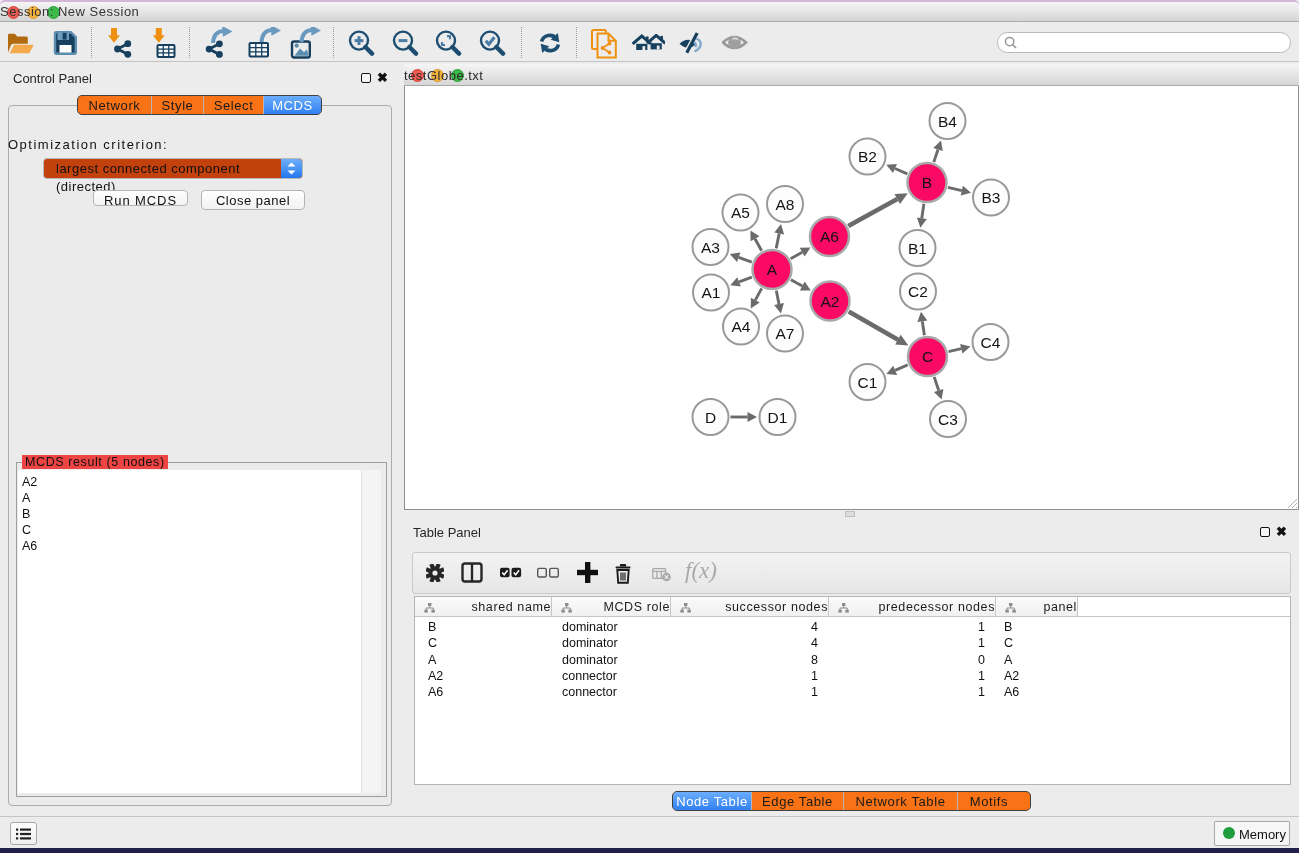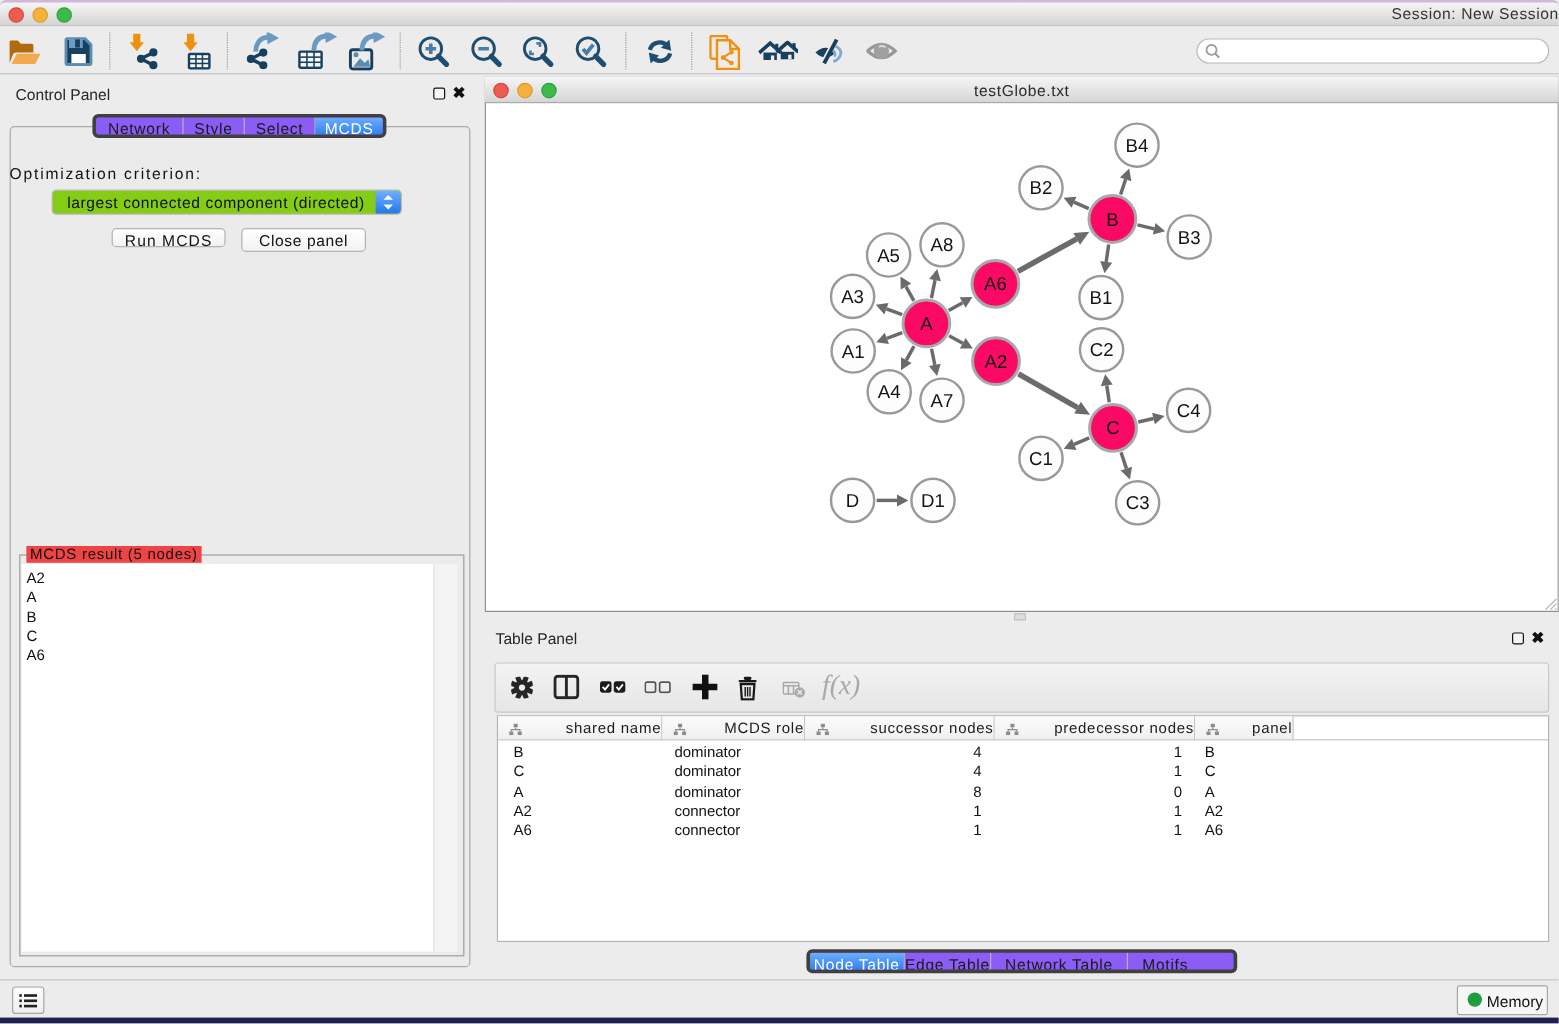--- a/index.html
+++ b/index.html
@@ -7,7 +7,7 @@
 .titlebar{left:0;top:0;width:1299px;height:22px;background:linear-gradient(#f6f6f6,#d4d4d4);
  border-top:2px solid #d2b7d8;border-radius:5px 5px 0 0;border-bottom:1px solid #acacac}
 .tl{border-radius:50%;width:13px;height:13px;top:6px}
-.ttext{width:100%;text-align:right;top:4px;font-size:13px;color:#343434}
+.ttext{width:100%;text-align:left;top:4px;font-size:13px;color:#343434}
 .toolbar{left:0;top:22px;width:1299px;height:40px;background:#ececec;border-bottom:1px solid #c4c4c4}
 .tsep{position:absolute;top:27px;height:31px;width:1px;border-left:1px dotted #9a9a9a}
 .search{left:997px;top:32px;width:294px;height:21px;background:#fff;border:1px solid #b9b9b9;border-radius:11px}

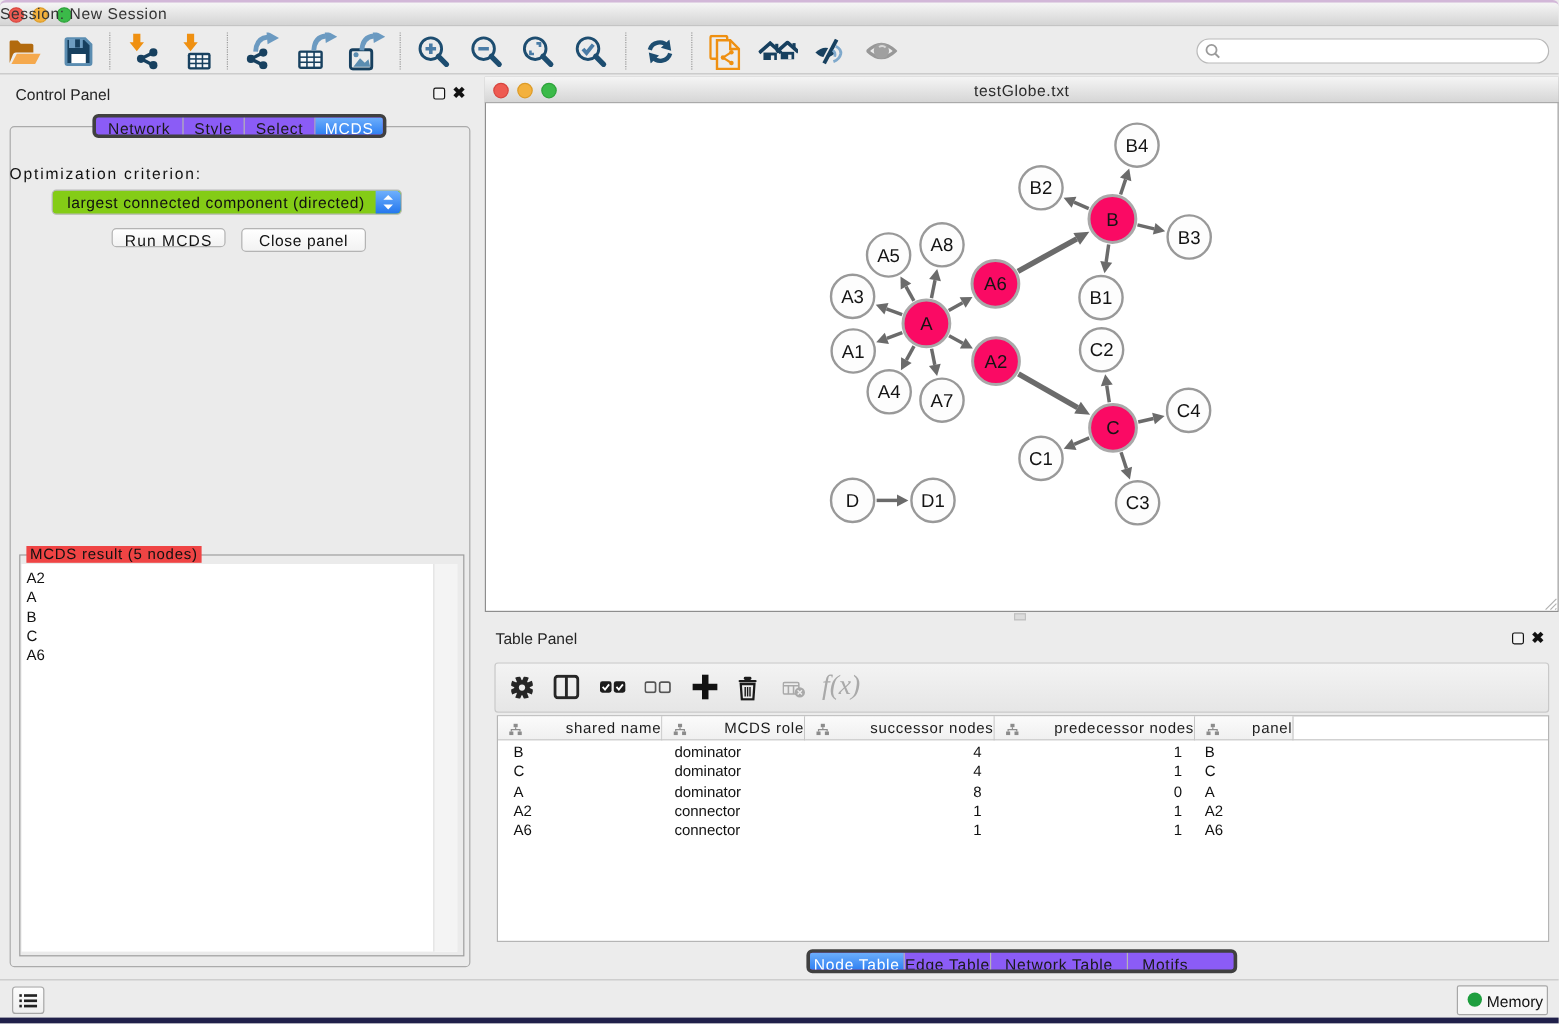--- a/index.html
+++ b/index.html
@@ -222,7 +222,7 @@
 <div class="abs tl" style="left:411px;top:69px;background:#ee5b52;border:1px solid #d8453e"></div>
 <div class="abs tl" style="left:431px;top:69px;background:#f3b13d;border:1px solid #dd9b26"></div>
 <div class="abs tl" style="left:451px;top:69px;background:#3bba49;border:1px solid #2da33a"></div>
-<div class="abs" style="left:404px;top:68px;width:895px;text-align:center;font-size:13px;letter-spacing:0.5px;color:#2b2b2b">testGlobe.txt</div>
+<div class="abs" style="left:404px;top:68px;width:895px;text-align:left;font-size:13px;letter-spacing:0.5px;color:#2b2b2b">testGlobe.txt</div>
 <svg class="abs" style="left:405px;top:87px" width="893" height="421" viewBox="0 0 893 421">
     <line x1="356.6" y1="163.7" x2="350.0" y2="151.8" stroke="#6b6b6b" stroke-width="2.9"></line>
     <polygon points="345.4,143.4 354.4,149.3 345.6,154.2" fill="#6b6b6b"></polygon>

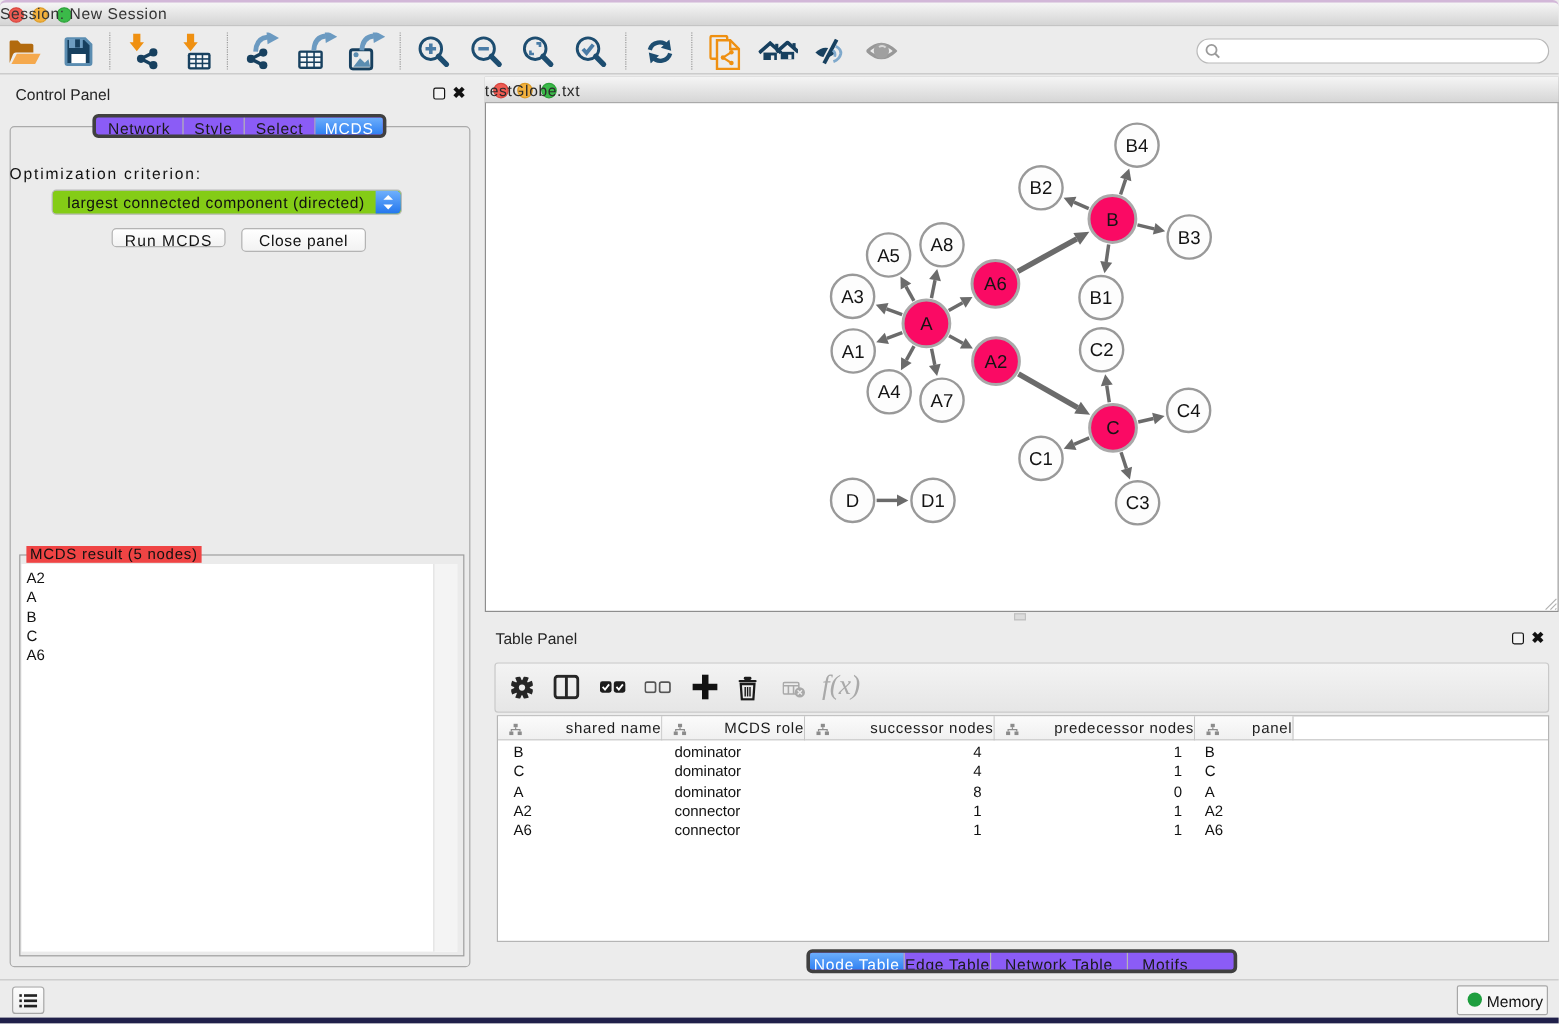--- a/index.html
+++ b/index.html
@@ -14,7 +14,7 @@
 .panel-title{font-size:13px;color:#262626}
 .float-btn{width:10px;height:10px;border:1.6px solid #111;border-radius:2px;background:#f5f5f5}
 .xbtn{font-size:13px;font-weight:bold;color:#111;line-height:10px}
-.tabs{display:flex;height:20px;border:3px solid #404040;border-radius:5px;background:#8b5cf6;overflow:hidden}
+.tabs{display:flex;height:20px;border:1px solid #404040;border-radius:5px;background:#f97316;overflow:hidden}
 .tab{font-size:13px;letter-spacing:0.6px;color:#1a1a1a;text-align:center;line-height:19px;border-right:1px solid #b5b5b5}
 .tab:last-child{border-right:none}
 .tab.sel{background:linear-gradient(#6caefc,#3181f2);color:#fff}

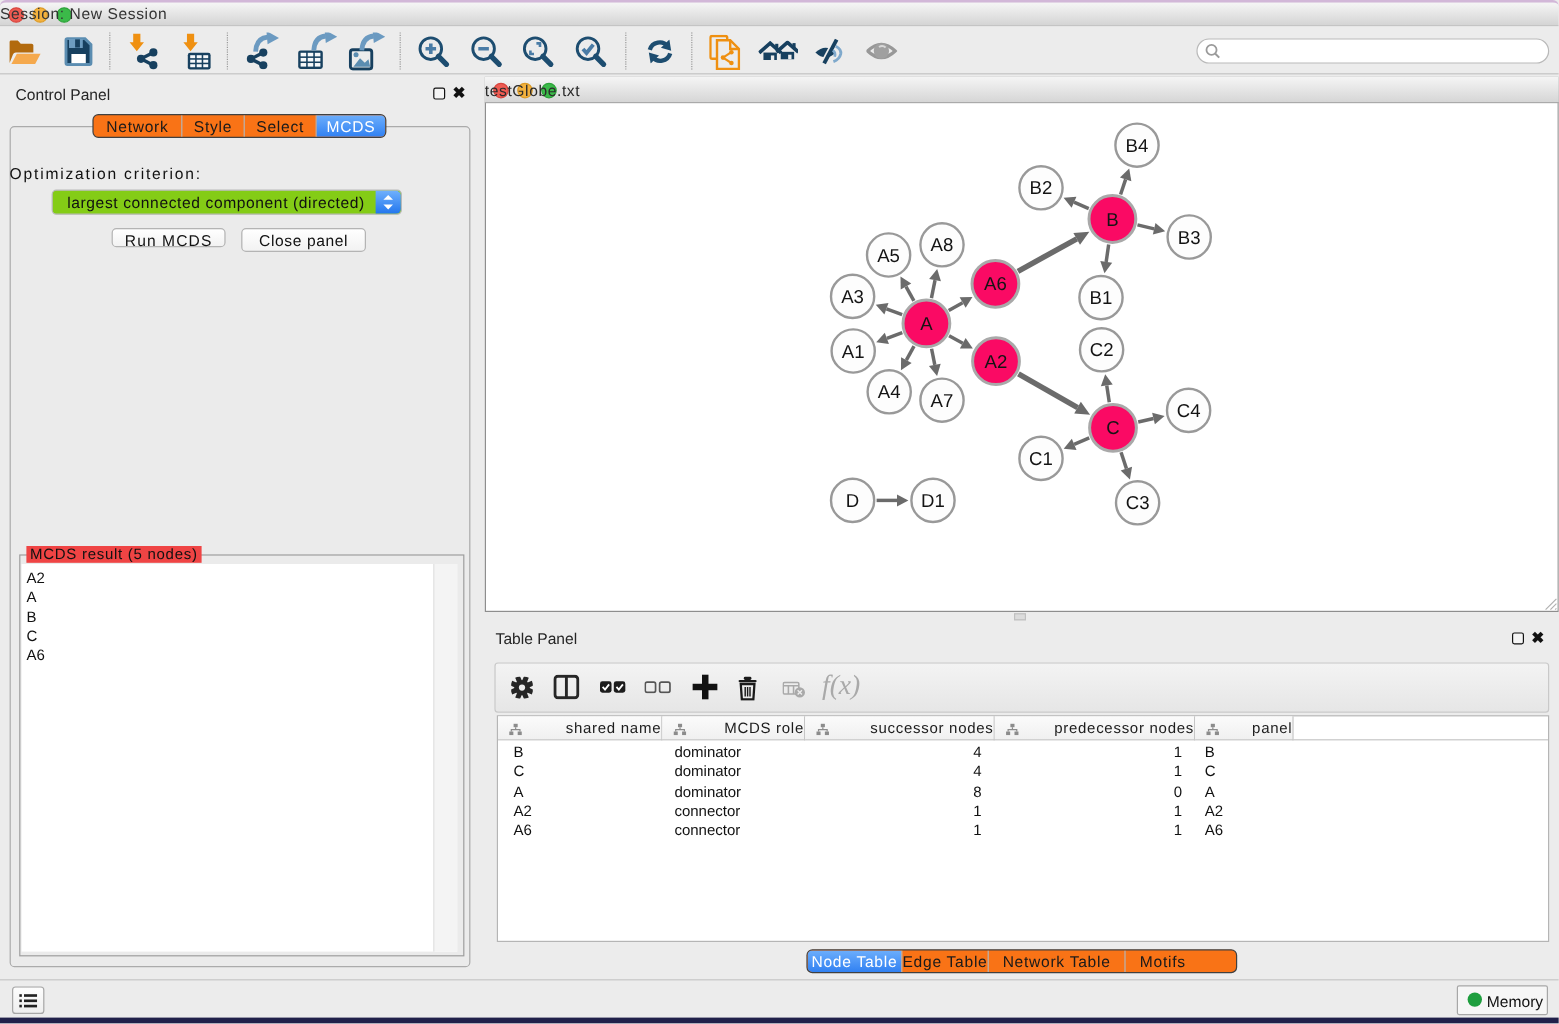--- a/index.html
+++ b/index.html
@@ -195,7 +195,7 @@
  <div class="tab sel" style="width:57px">MCDS</div>
 </div>
 <div class="abs" style="left:8px;top:137px;width:384px;font-size:13px;letter-spacing:1.5px;color:#111">Optimization criterion:</div>
-<div class="abs" style="left:43px;top:158px;width:292px;height:21px;background:#84cc16;border:1px solid #b9b9b9;border-radius:4px">
+<div class="abs" style="left:43px;top:158px;width:260px;height:21px;background:#c2410c;border:1px solid #b9b9b9;border-radius:4px">
   <div class="abs" style="left:12px;top:1px;font-size:13px;letter-spacing:0.5px;color:#111;line-height:18px">largest connected component (directed)</div>
   <div class="abs" style="right:0;top:0;width:21px;height:19px;background:linear-gradient(#6fb0fc,#2377ee);border-radius:0 4px 4px 0">
     <svg width="21" height="19" viewBox="0 0 21 19">

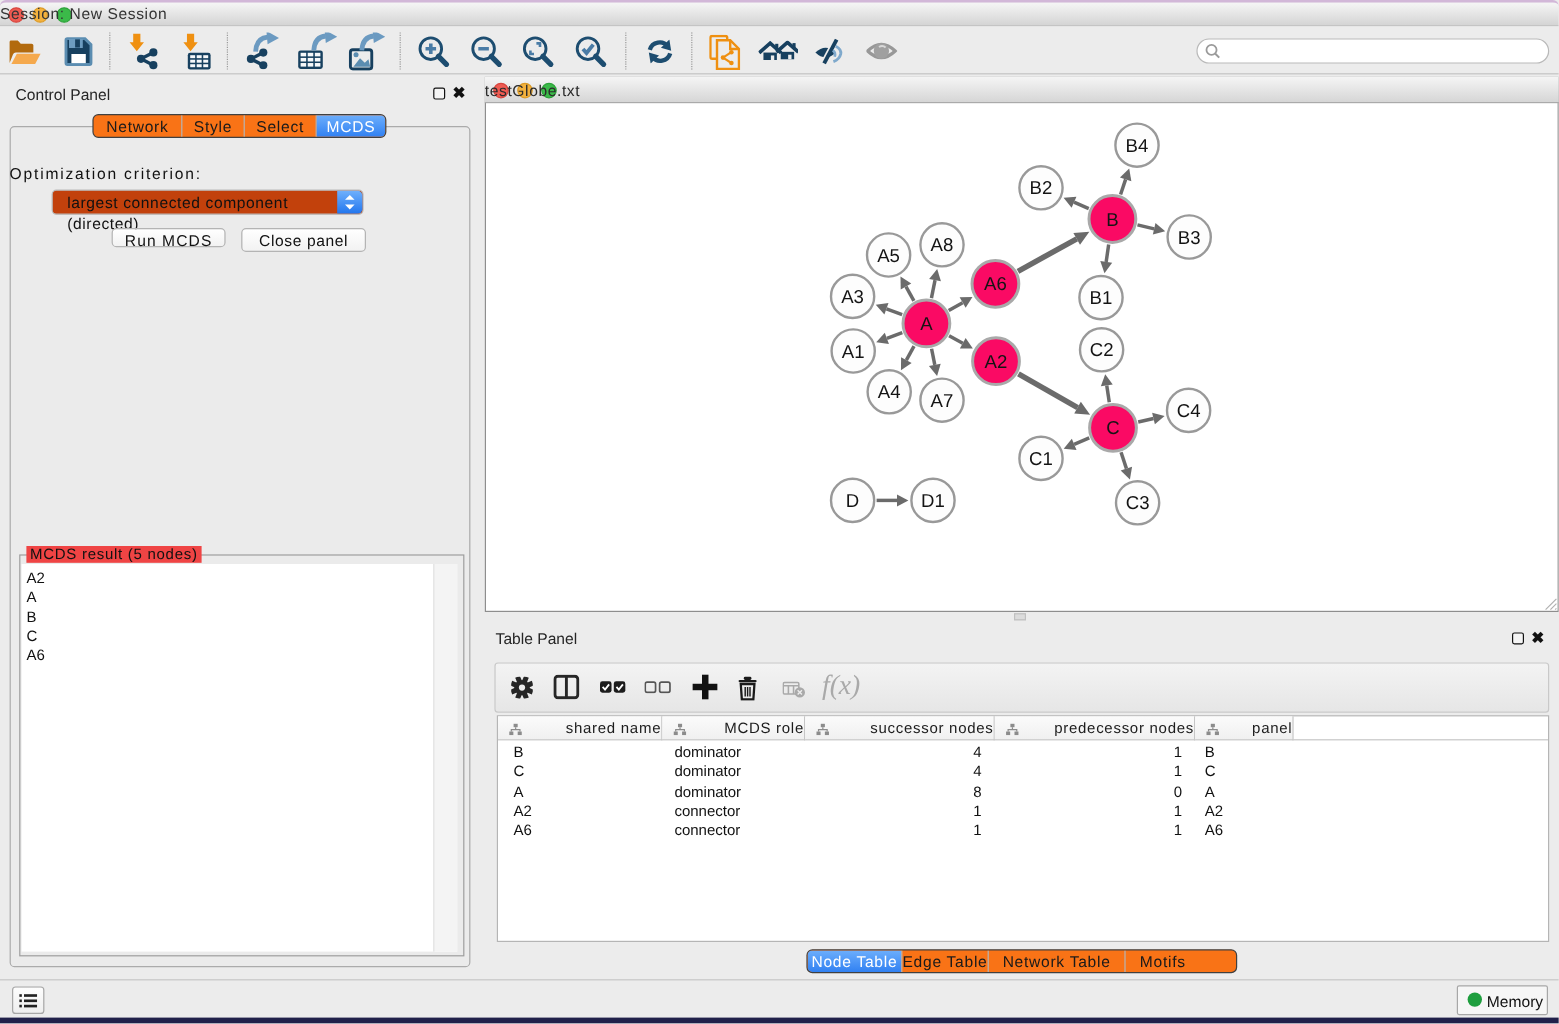--- a/index.html
+++ b/index.html
@@ -428,7 +428,7 @@
   </div>
 <div class="abs tabs" style="left:672px;top:791px;width:359px">
  <div class="tab sel" style="width:79px">Node Table</div>
- <div class="tab" style="width:72px">Edge Table</div>
+ <div class="tab" style="width:92px">Edge Table</div>
  <div class="tab" style="width:114px">Network Table</div>
  <div class="tab" style="width:62px">Motifs</div>
 </div>

